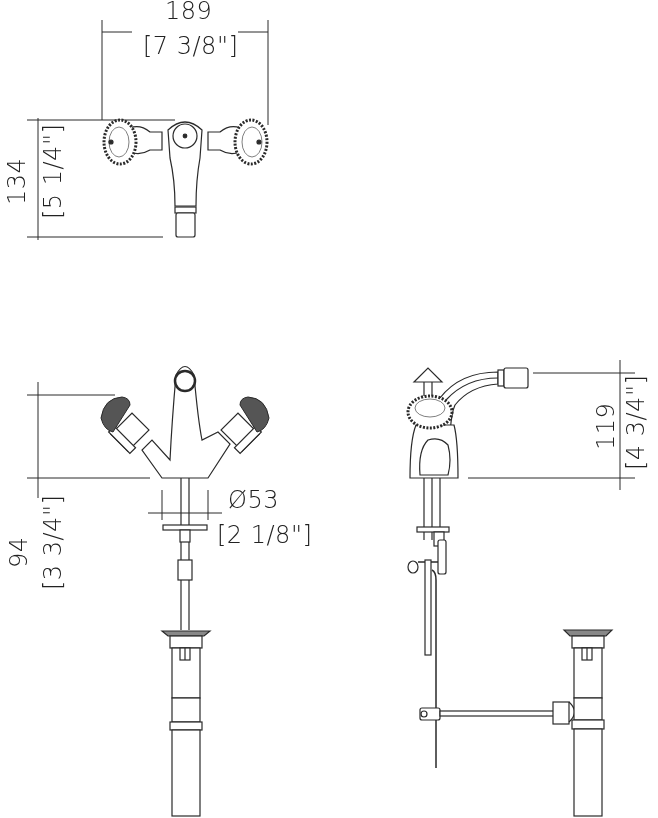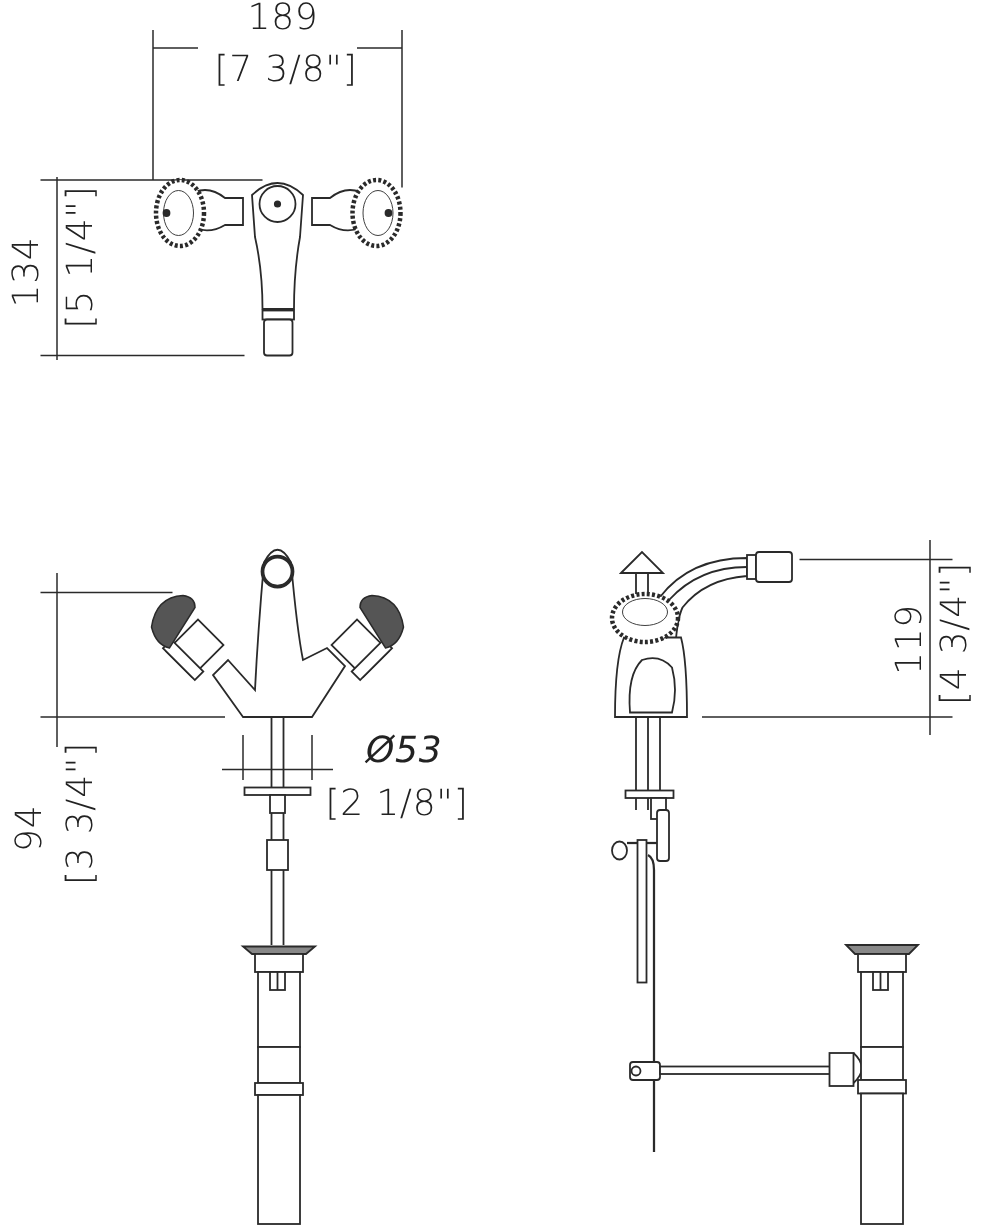--- a/index.html
+++ b/index.html
@@ -149,7 +149,7 @@
 <div class="lbl rot" style="left:6px; top:568px;">94</div>
 <div class="lbl rot" style="left:40px; top:590px;">[3 3/4"]</div>
 
-<div class="lbl" style="left:244px; top:487px;font-style:italic;">Ø53</div>
+<div class="lbl" style="left:228px; top:487px;">Ø53</div>
 <div class="lbl" style="left:217px; top:522px;">[2 1/8"]</div>
 
 <div class="lbl rot" style="left:593px; top:450px;">119</div>

